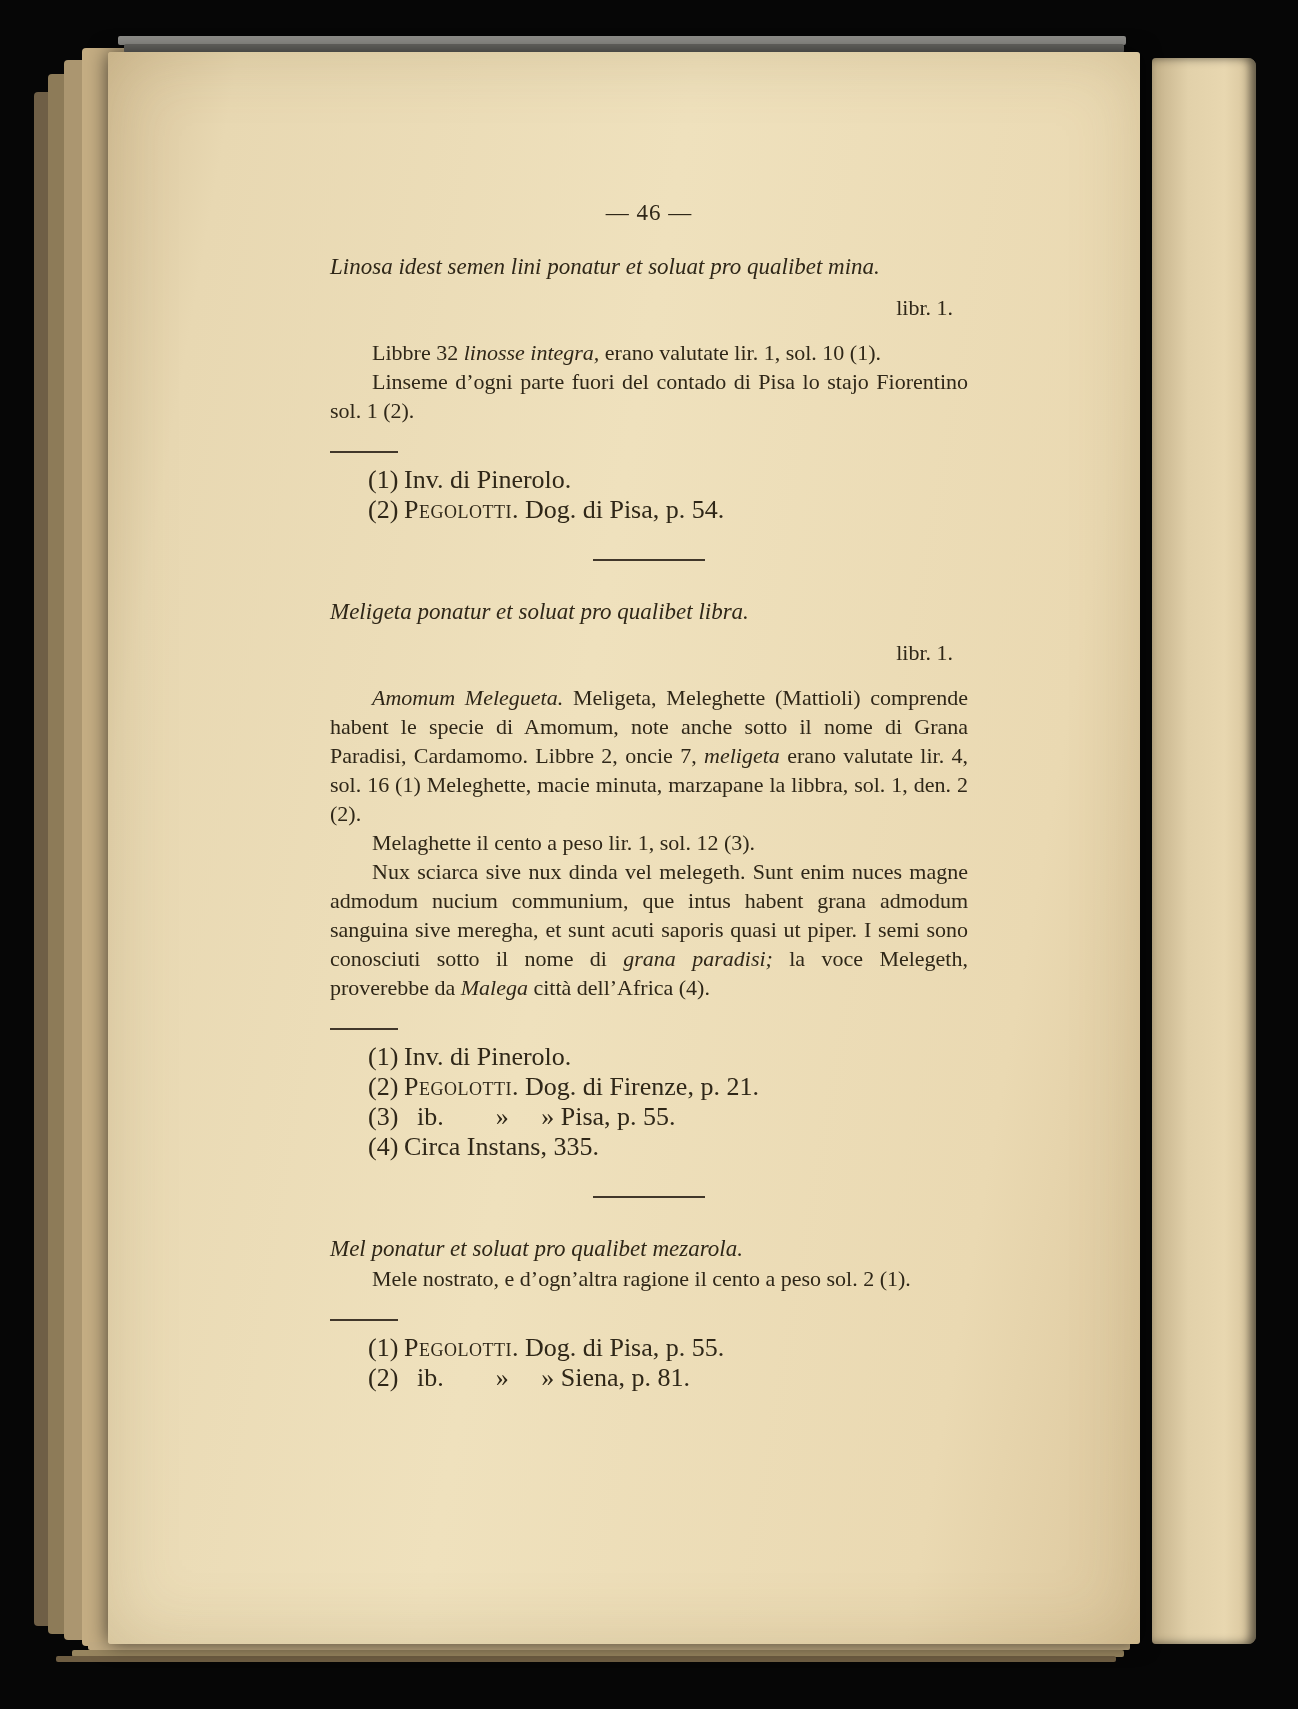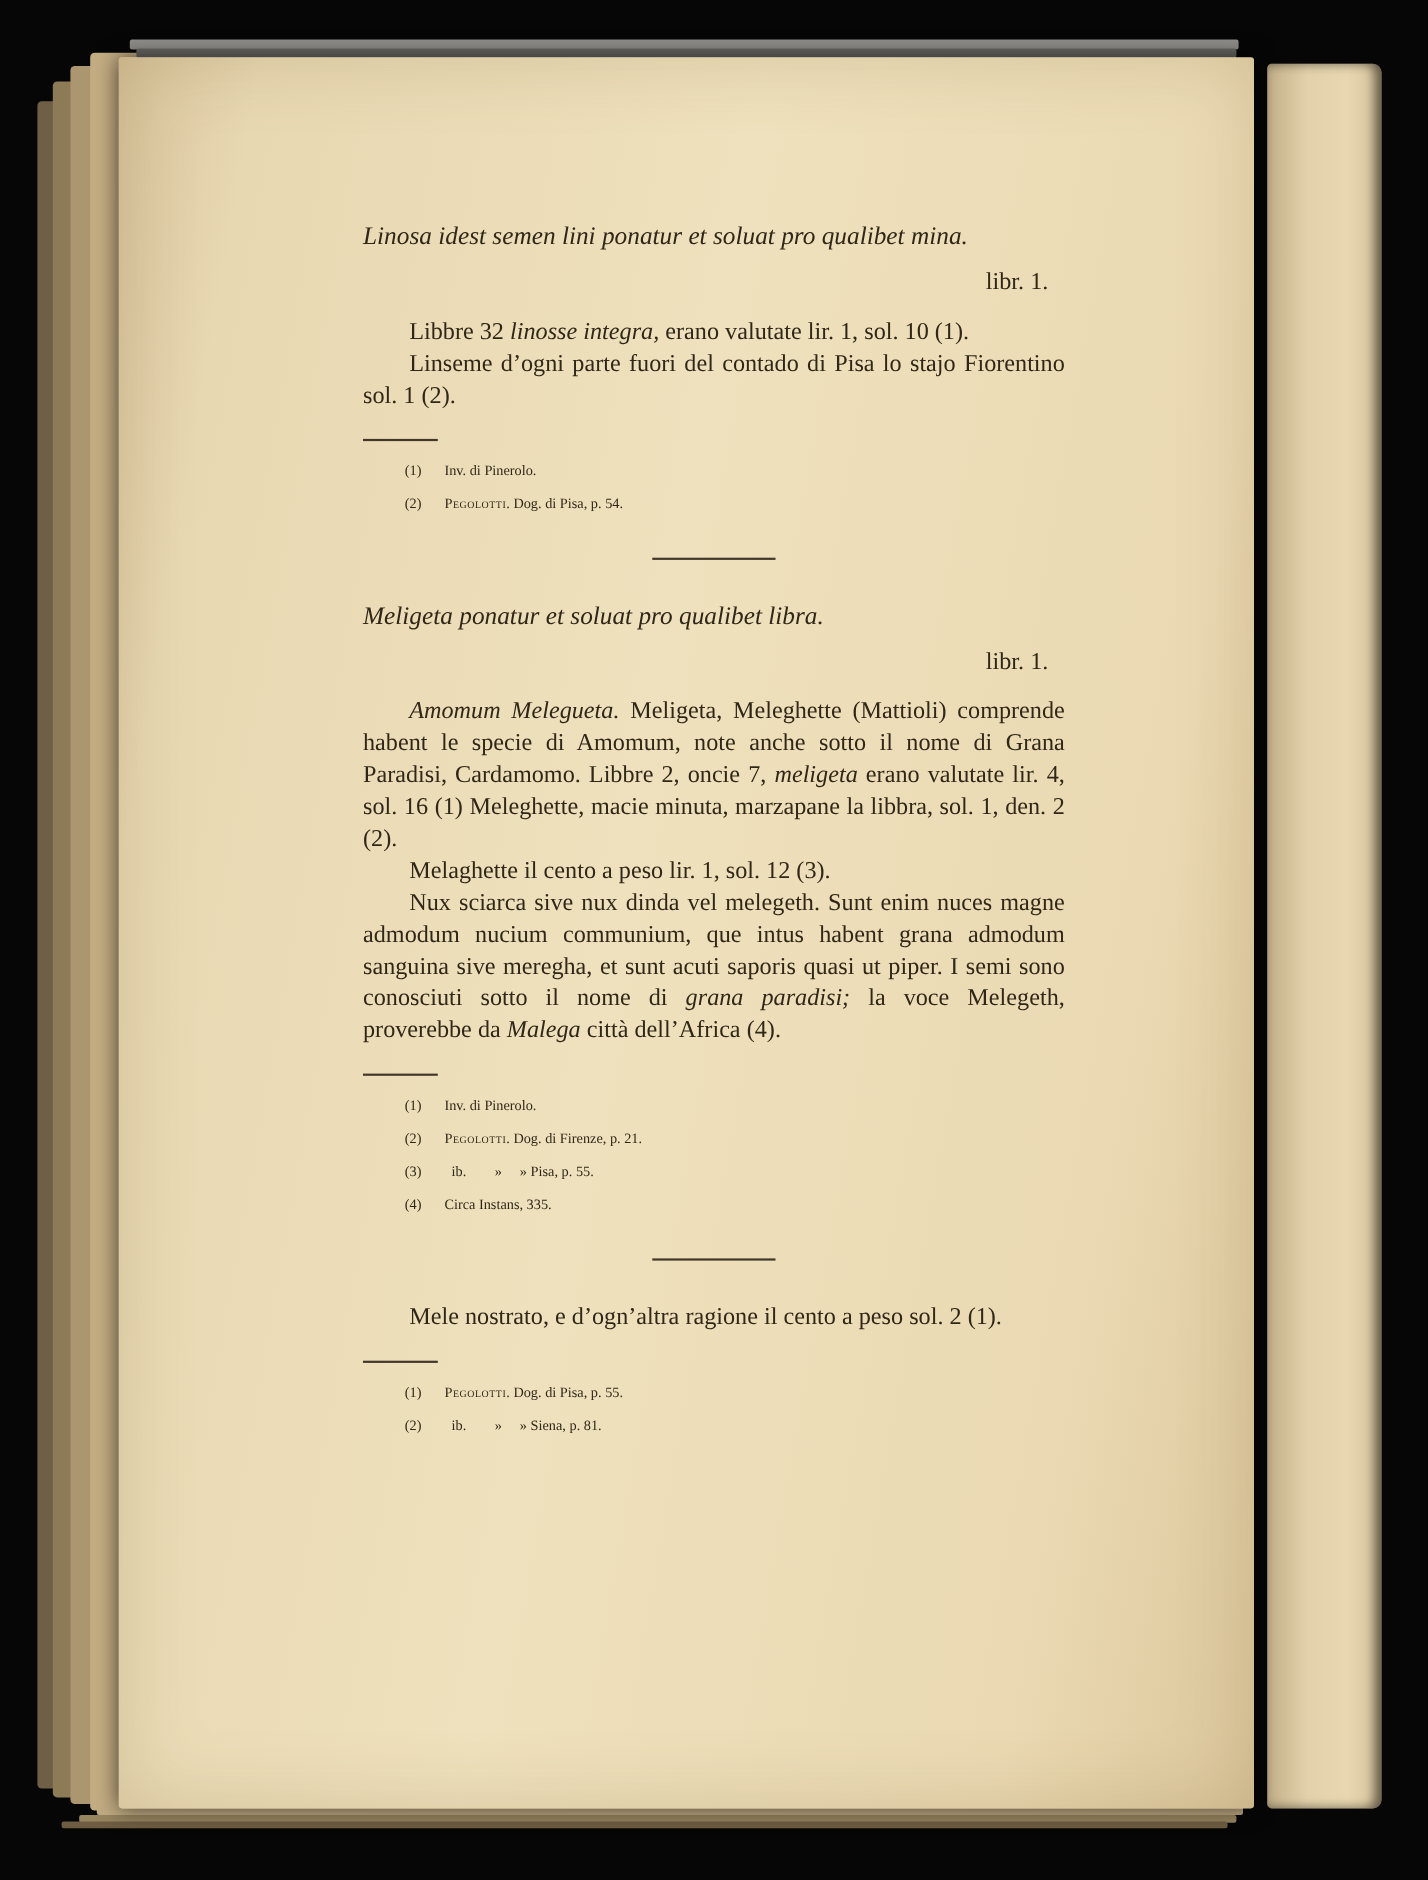--- a/index.html
+++ b/index.html
@@ -72,6 +72,7 @@
   <div class="fore-edge"></div>
 
   <div class="page">
+    <div class="page-number">— 46 —</div>
     <div id="sections">
         <section class="entry">
           <div class="heading">Linosa idest semen lini ponatur et soluat pro qualibet mina.</div>

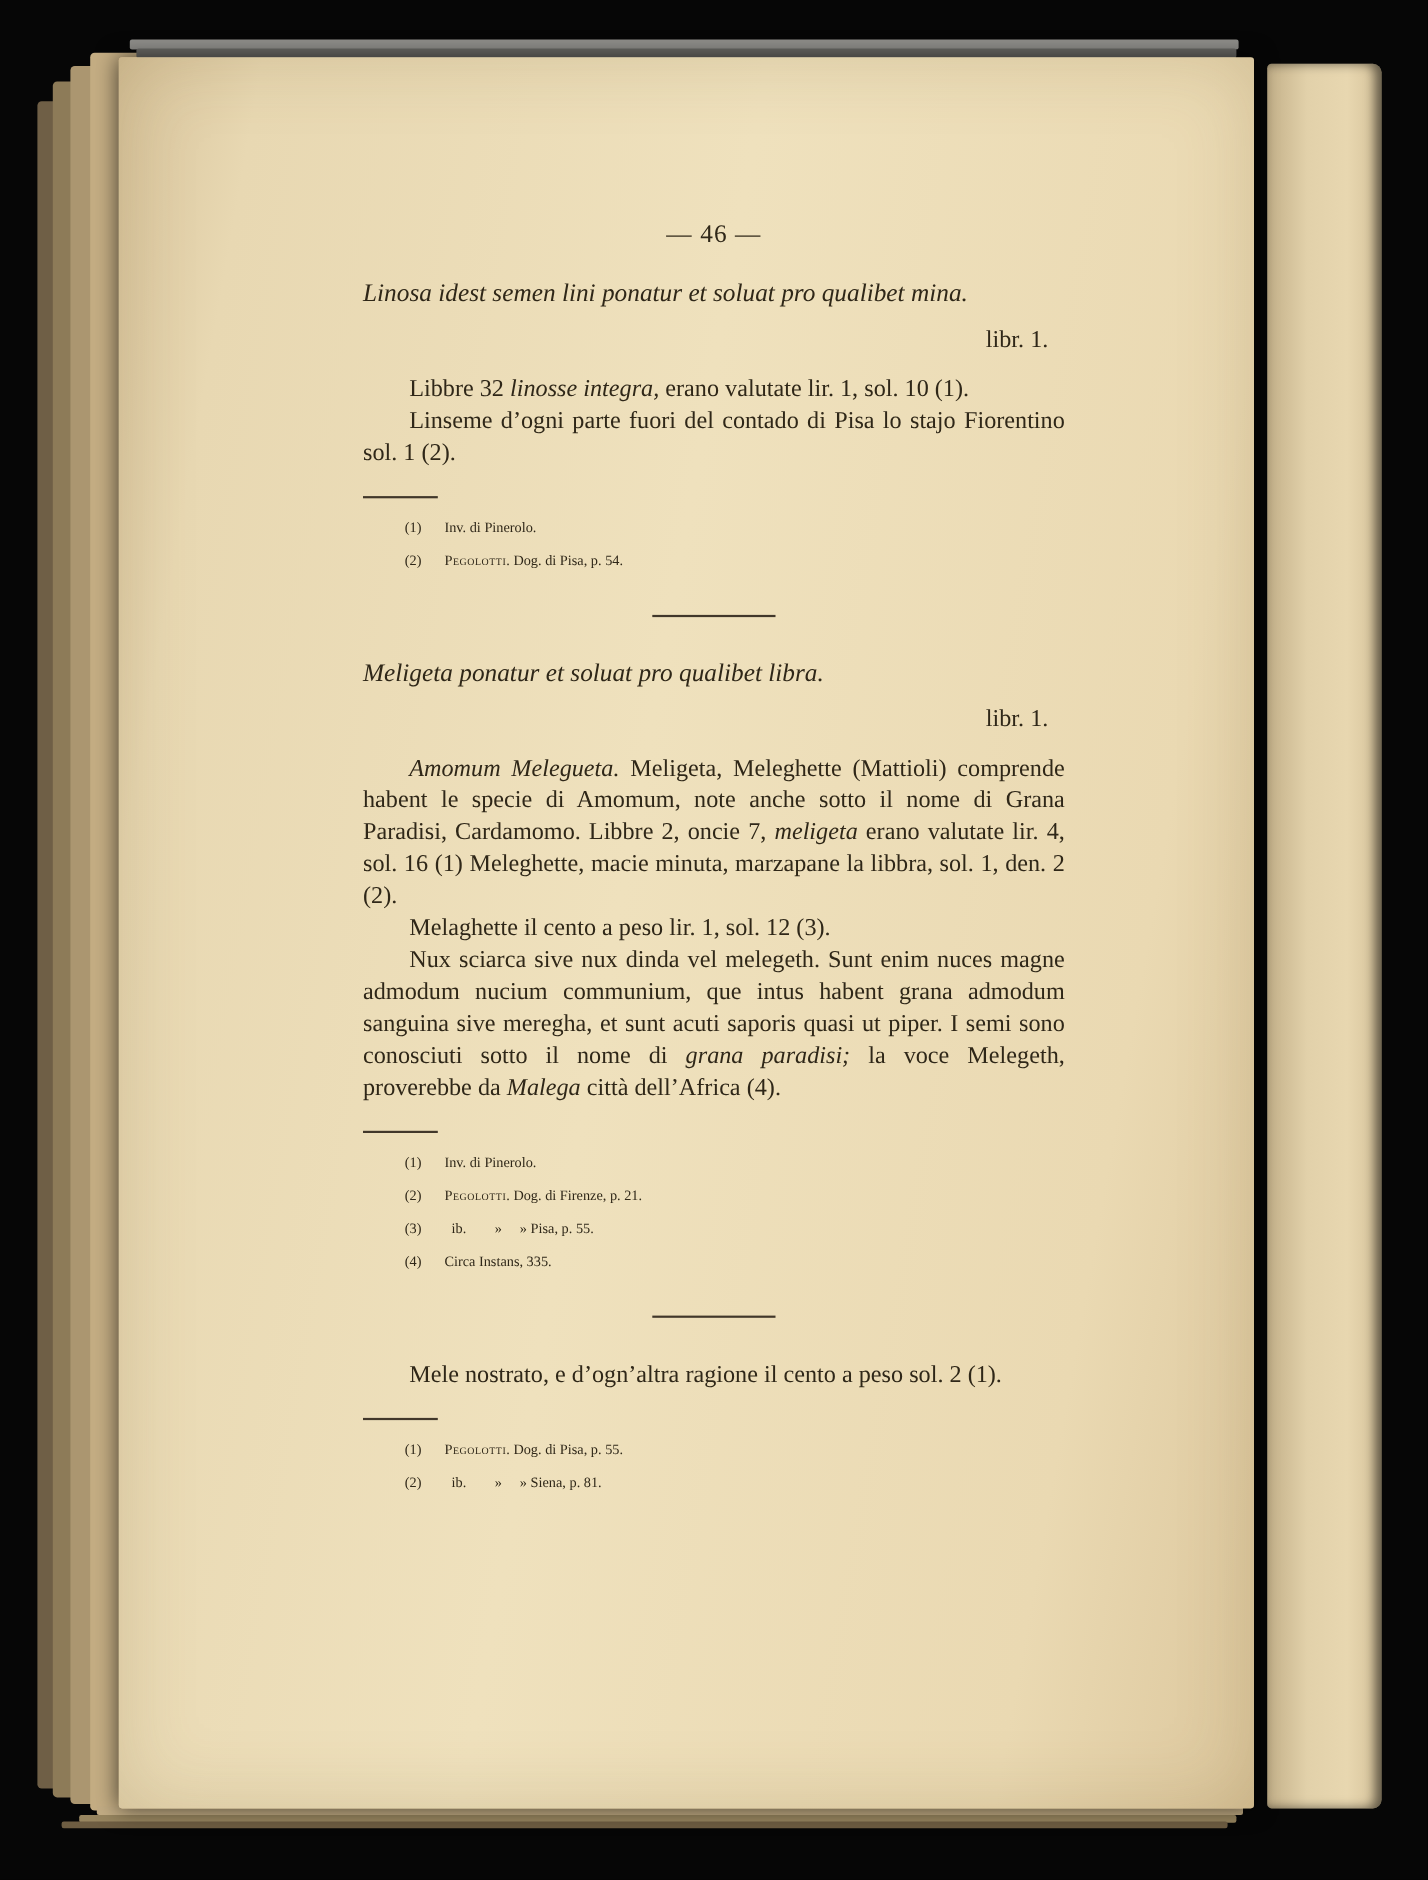--- a/index.html
+++ b/index.html
@@ -51,7 +51,7 @@
   .it{font-style:italic;}
   .sc{font-variant:small-caps;letter-spacing:.5px;}
   .footnote-rule{margin:26px 0 12px 0;width:68px;border-top:2px solid #41372a;}
-  .footnotes{margin-left:38px;font-size:13px;line-height:30px;}
+  .footnotes{margin-left:38px;font-size:26px;line-height:30px;}
   .footnote{white-space:pre-wrap;}
   .fn-num{display:inline-block;min-width:36px;}
   .divider{width:112px;border-top:2px solid #41372a;margin:34px auto 36px auto;}

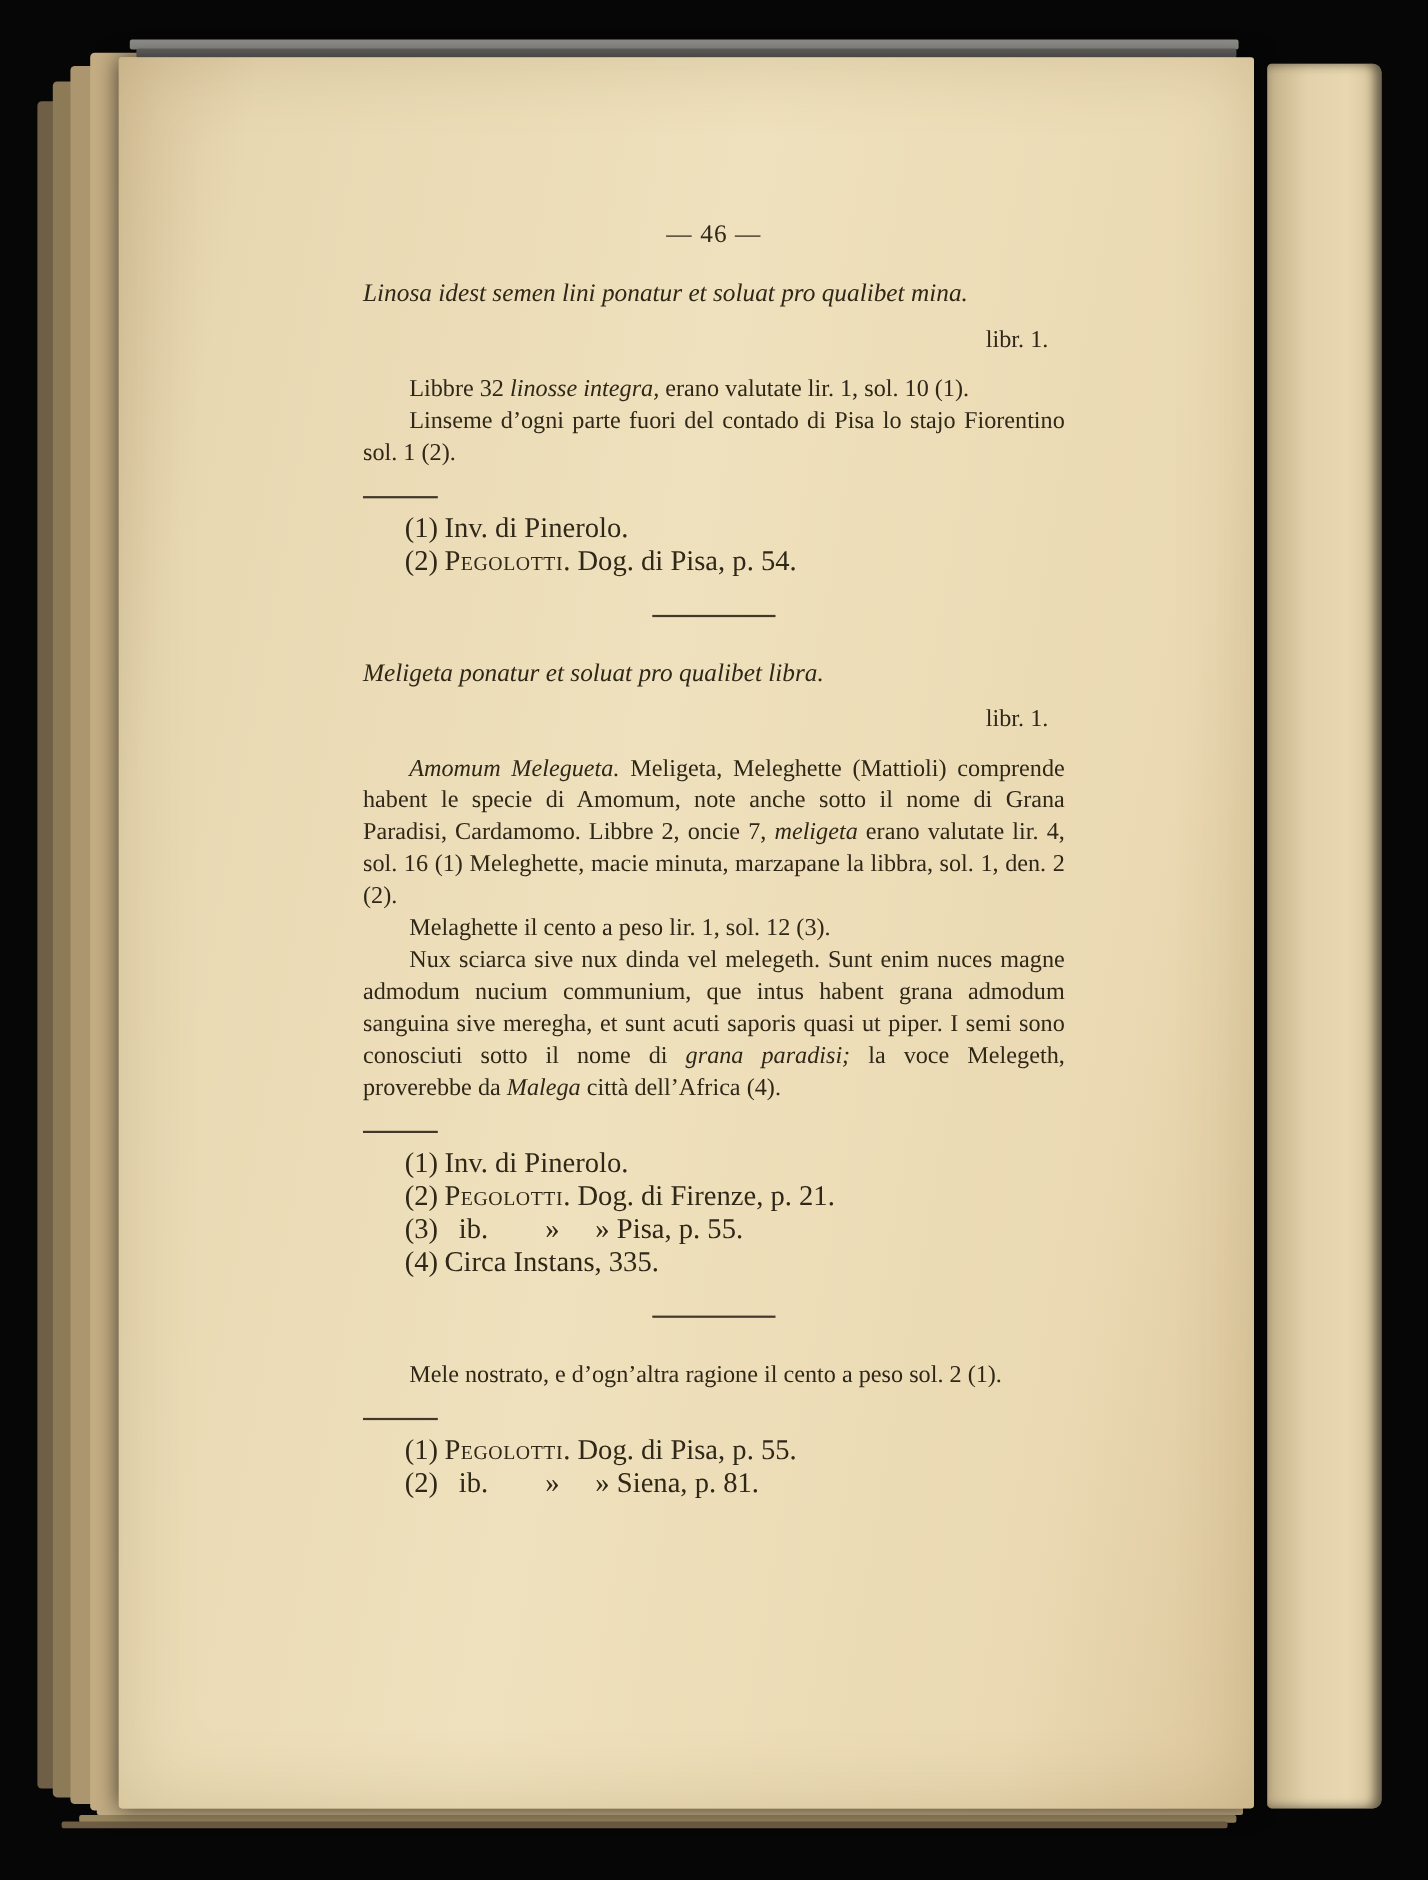--- a/index.html
+++ b/index.html
@@ -102,6 +102,7 @@
         </section>
         <div class="divider"></div>
         <section class="entry">
+          <div class="heading">Mel ponatur et soluat pro qualibet mezarola.</div>
           <p class="body-para ind"><span>Mele nostrato, e d’ogn’altra ragione il cento a peso sol. 2 (1).</span></p>
           <div class="footnote-rule"></div>
           <div class="footnotes">

